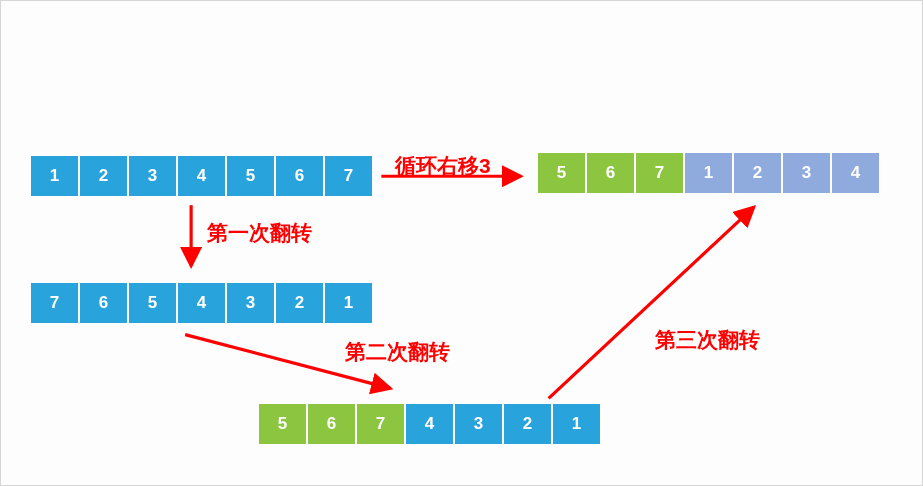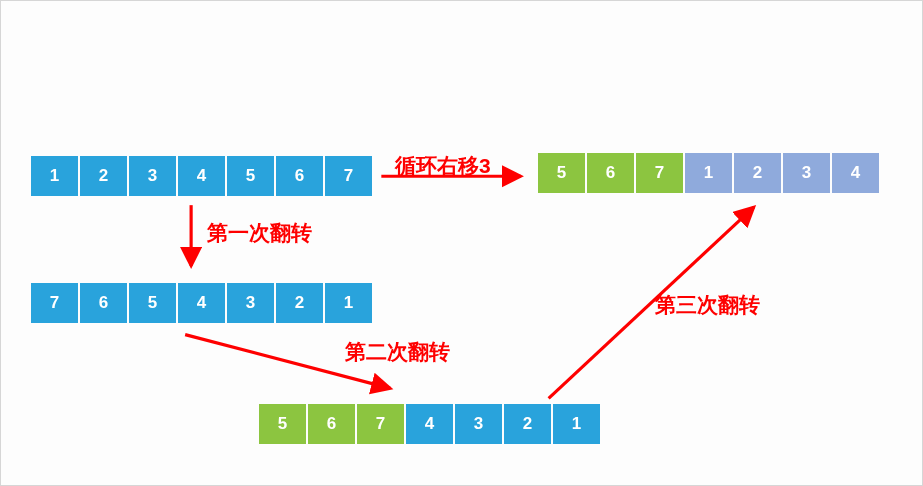--- a/index.html
+++ b/index.html
@@ -120,7 +120,7 @@
   <div class="label" style="left:394px; top:130px;margin-top:21px;">循环右移3</div>
   <div class="label" style="left:206px; top:218px;">第一次翻转</div>
   <div class="label" style="left:344px; top:337px;">第二次翻转</div>
-  <div class="label" style="left:654px; top:290px;">第三次翻转</div>
+  <div class="label" style="left:654px; top:325px;">第三次翻转</div>
 
 </div>
 

